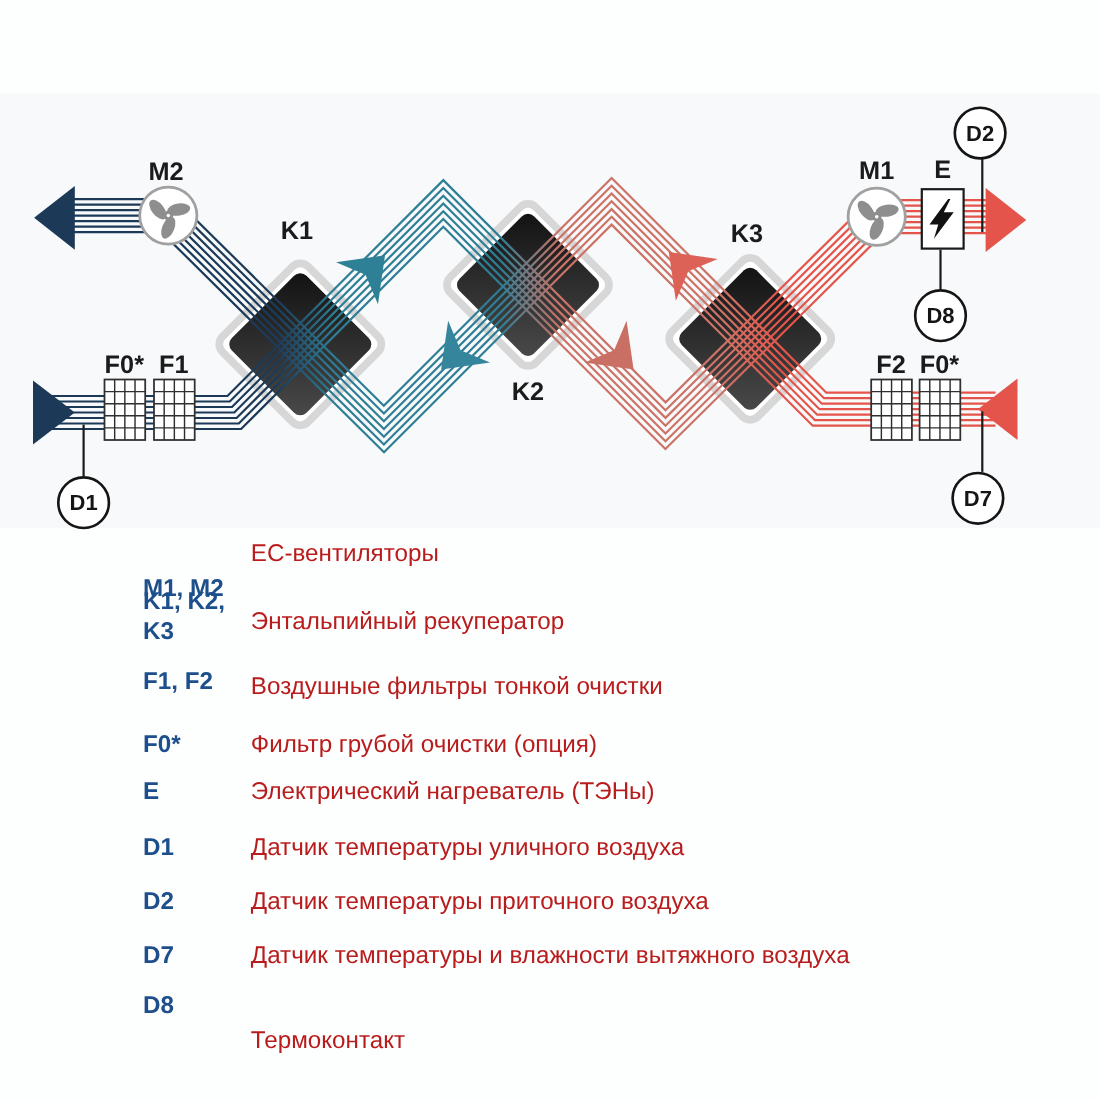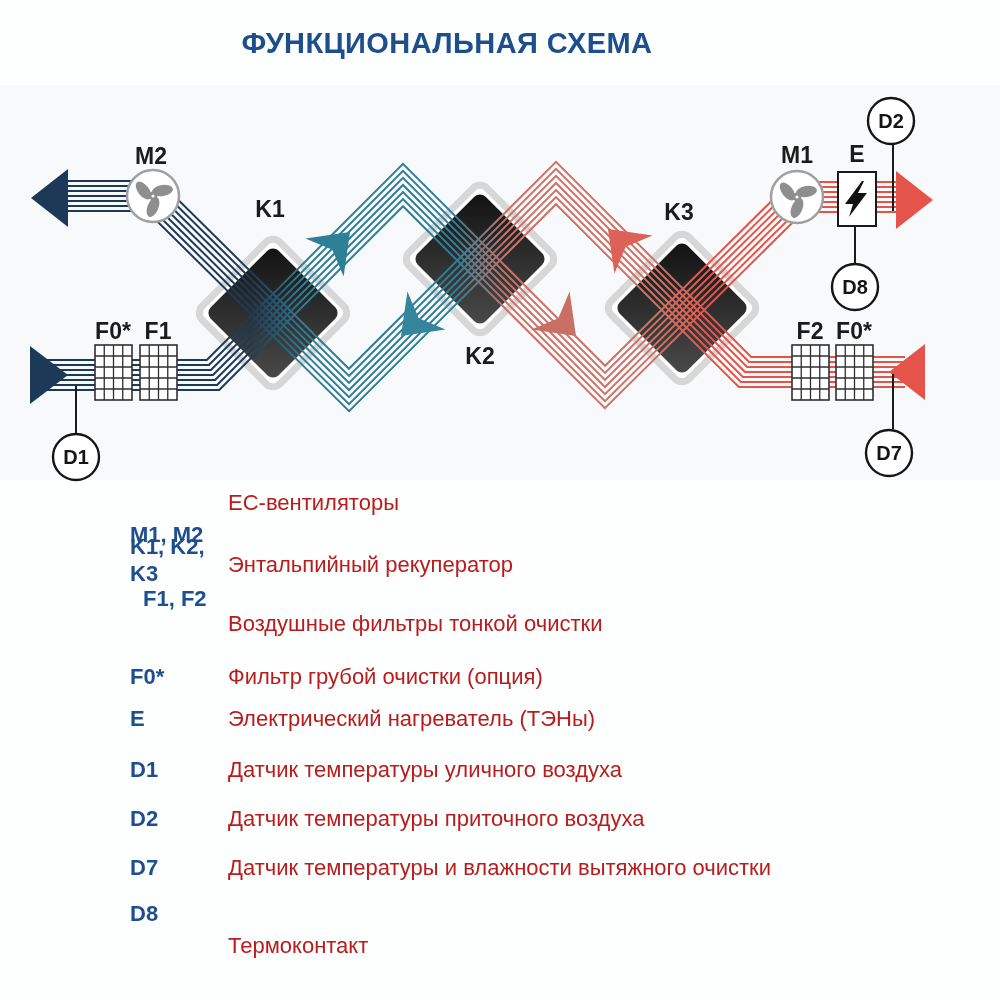--- a/index.html
+++ b/index.html
@@ -17,7 +17,6 @@
 <body>
 
 <div class="page">
-  <div class="title">ФУНКЦИОНАЛЬНАЯ СХЕМА</div>
   <svg class="diagram" id="schematic" width="1000" height="1000" viewBox="0 0 1000 1000">
       <defs>
         <linearGradient id="flowGrad" gradientUnits="userSpaceOnUse" x1="40" y1="0" x2="933" y2="0">

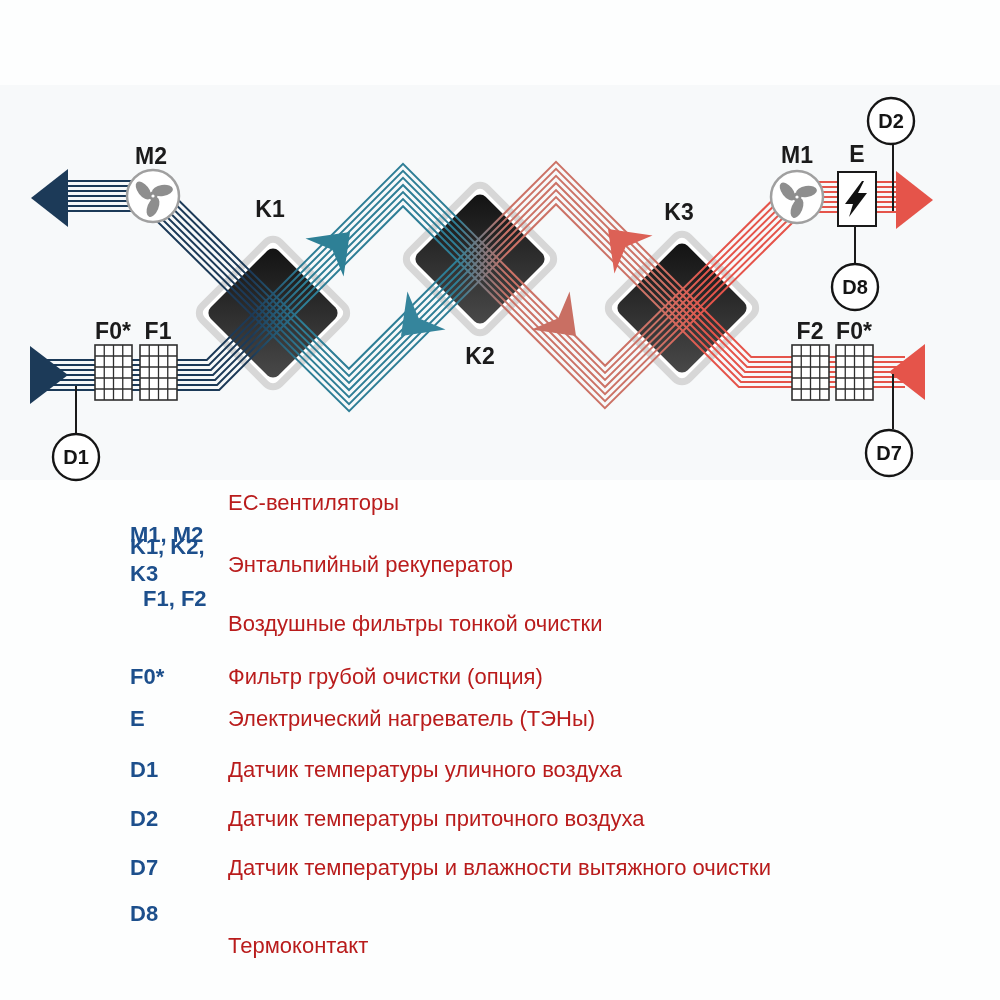--- a/index.html
+++ b/index.html
@@ -170,7 +170,7 @@
       <div class="lg-term" style="top: 533px;">K1, K2,
 K3</div>
       <div class="lg-desc" style="top: 551px;">Энтальпийный рекуператор</div>
-      <div class="lg-term" style="top: 585px; margin-left: 13px;">F1, F2</div>
+      <div class="lg-term" style="top: 605px;">F1, F2</div>
       <div class="lg-desc" style="top: 610px;">Воздушные фильтры тонкой очистки</div>
       <div class="lg-term" style="top: 663px;">F0*</div>
       <div class="lg-desc" style="top: 663px; text-align: center;">Фильтр грубой очистки (опция)</div>

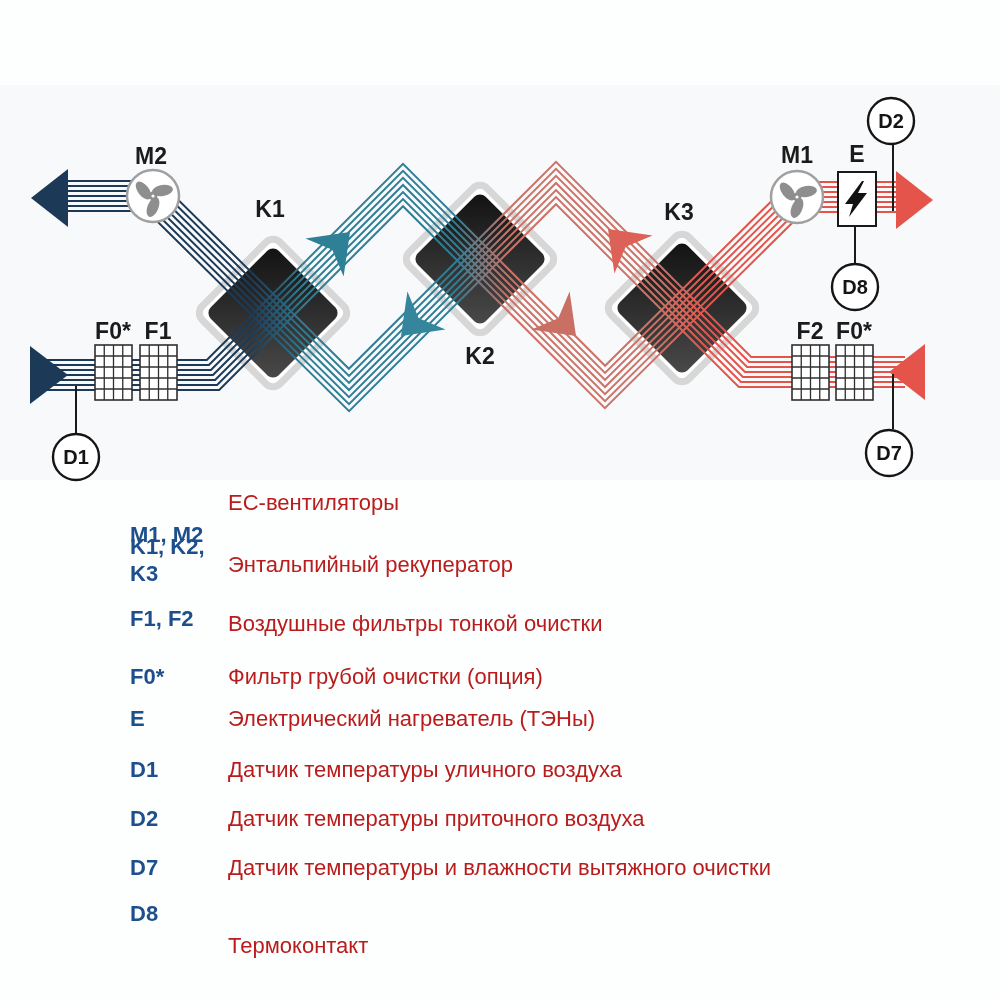--- a/index.html
+++ b/index.html
@@ -181,7 +181,7 @@
       <div class="lg-term" style="top: 805px;">D2</div>
       <div class="lg-desc" style="top: 805px;">Датчик температуры приточного воздуха</div>
       <div class="lg-term" style="top: 854px;">D7</div>
-      <div class="lg-desc" style="top: 854px;">Датчик температуры и влажности вытяжного очистки</div>
+      <div class="lg-desc" style="top: 854px;">Датчик температуры и влажности вытяжного воздуха</div>
       <div class="lg-term" style="top: 900px;">D8</div>
       <div class="lg-desc" style="top: 932px;">Термоконтакт</div>
     </div>

